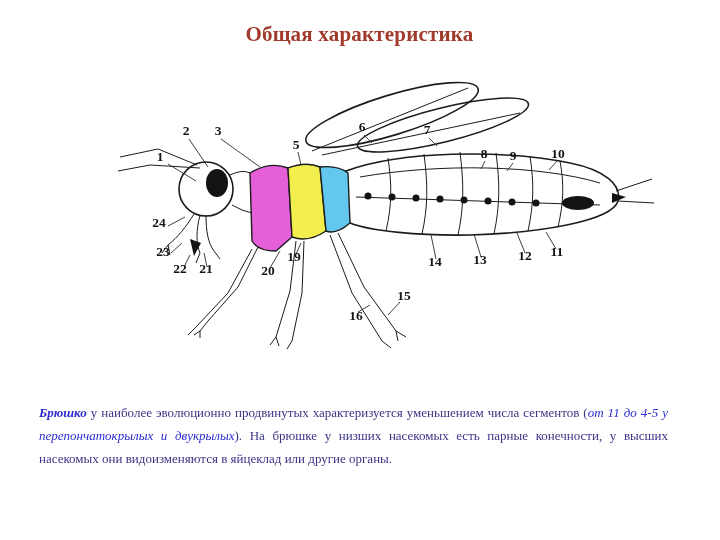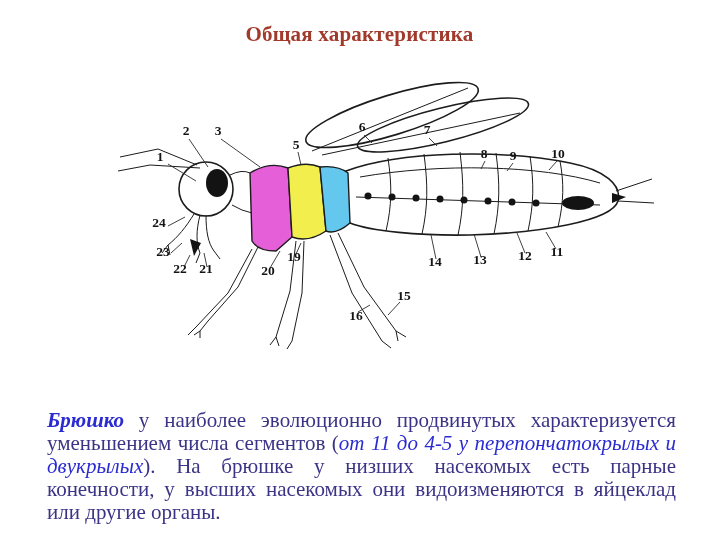--- a/index.html
+++ b/index.html
@@ -21,8 +21,8 @@
   svg .thin{fill:none;stroke:#1c1c1c;stroke-width:1;}
   svg .dark{fill:#131313;stroke:none;}
   .text-block{
-    position:absolute;left:47px;top:388px;width:629px;
-    font-size:21px;line-height:23px;text-align:justify;color:#3b3486;
+    position:absolute;left:39px;top:388px;width:629px;
+    font-size:13px;line-height:23px;text-align:justify;color:#3b3486;
   }
   .text-block .term{color:#2b2bd2;font-weight:bold;font-style:italic;}
   .text-block .em{color:#2b2bd2;font-style:italic;}

